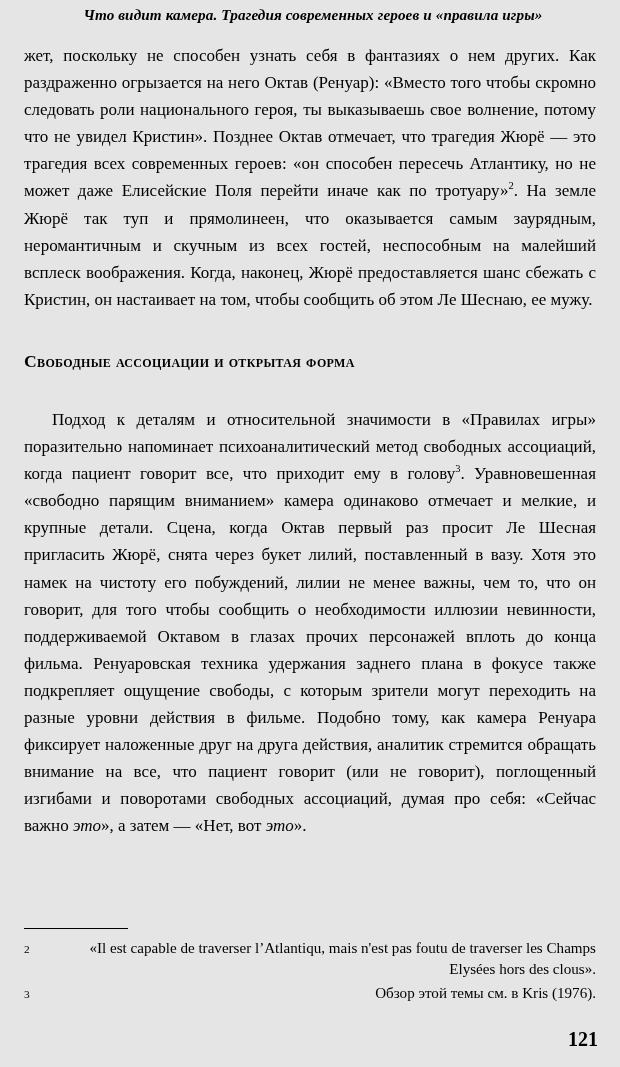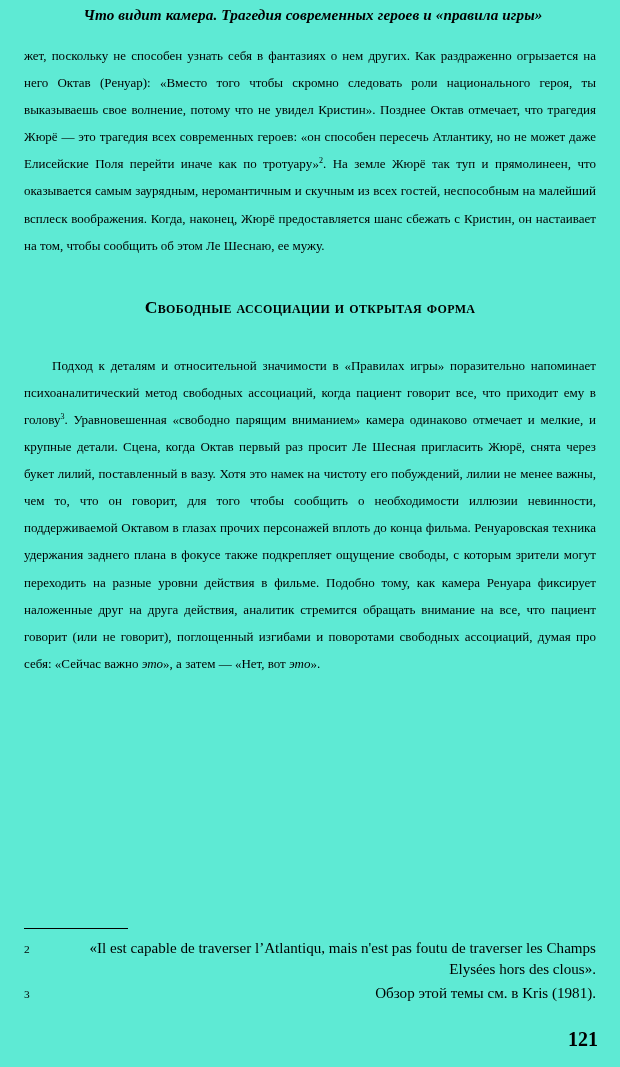--- a/index.html
+++ b/index.html
@@ -11,7 +11,7 @@
     position: relative;
     width: 620px;
     height: 1067px;
-    background: #5eead4;
+    background: #e5e5e5;
     color: #000000;
     font-family: "Liberation Serif", "DejaVu Serif", serif;
     overflow: hidden;

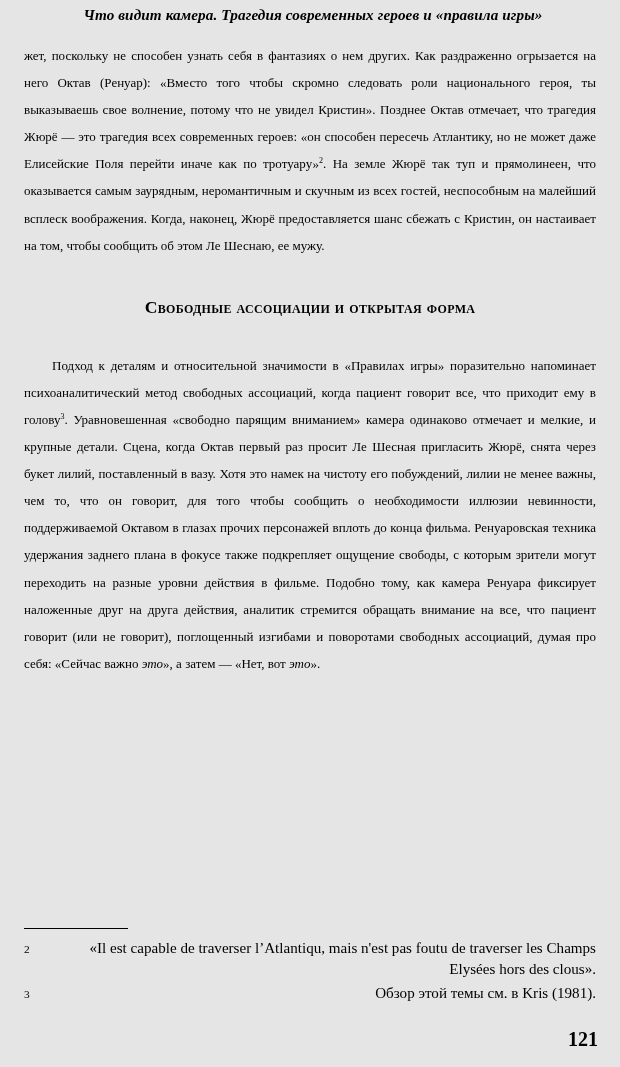--- a/index.html
+++ b/index.html
@@ -37,7 +37,7 @@
   }
   p.para {
     margin: 0;
-    font-size: 13px;
+    font-size: 17px;
     line-height: 27.1px;
     text-align: justify;
     text-justify: inter-word;

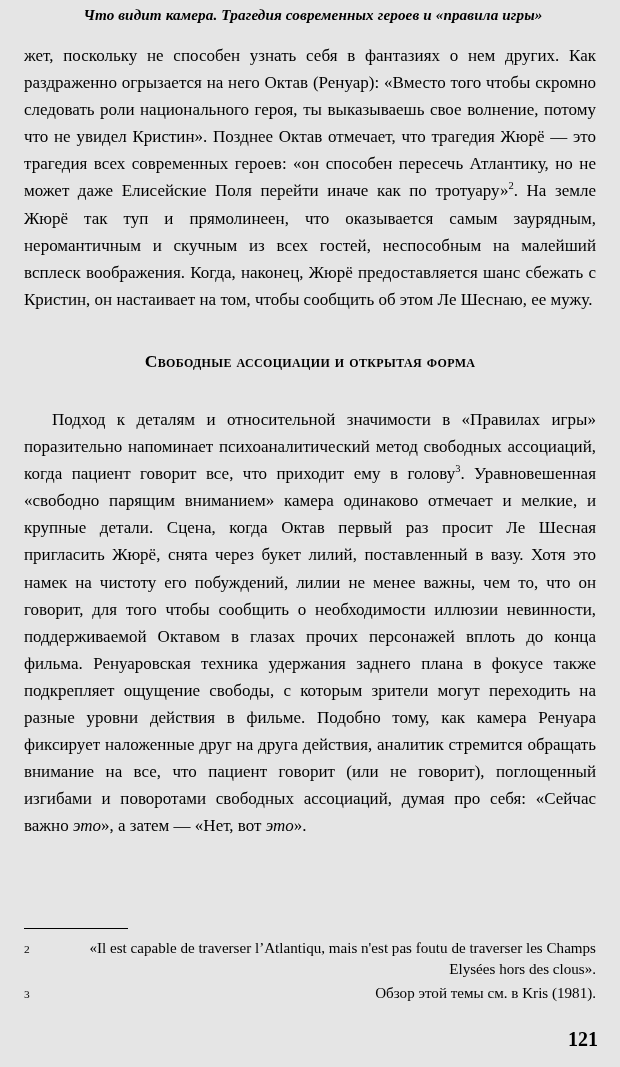--- a/index.html
+++ b/index.html
@@ -51,7 +51,6 @@
     margin: 0;
     font-size: 17.6px;
     font-weight: bold;
-    text-align: center;
     letter-spacing: 0.35px;
     font-variant: small-caps;
     white-space: nowrap;

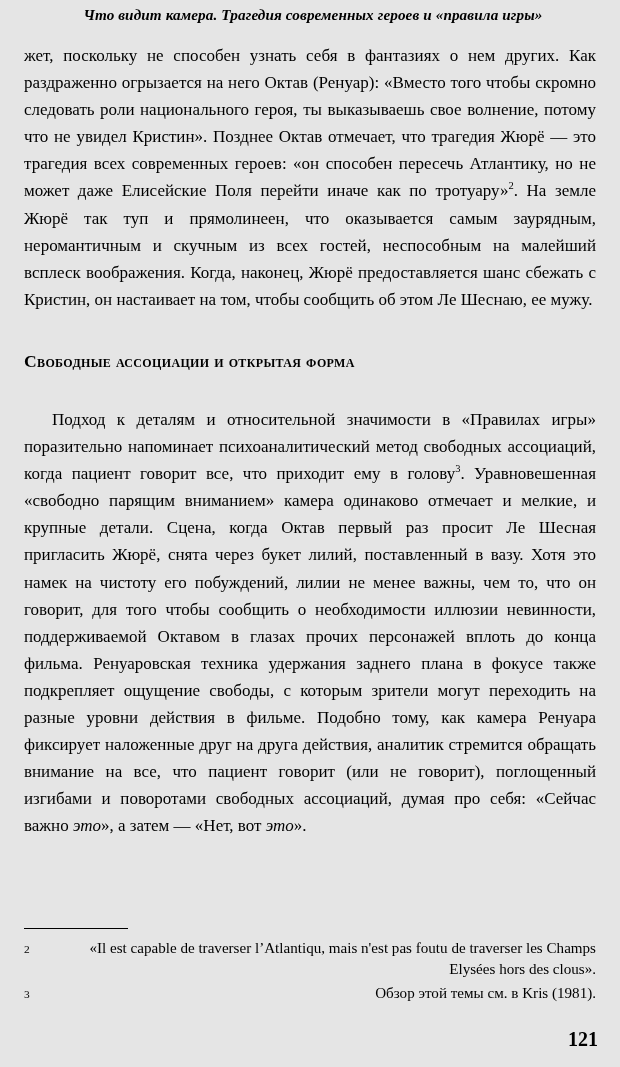--- a/index.html
+++ b/index.html
@@ -132,7 +132,7 @@
 
     <div class="fn-row">
       <div class="fn-num">3</div>
-      <div class="fn-text">Обзор этой темы см. в Kris (1981).</div>
+      <div class="fn-text">Обзор этой темы см. в Kris (1976).</div>
     </div>
   </div>
 

